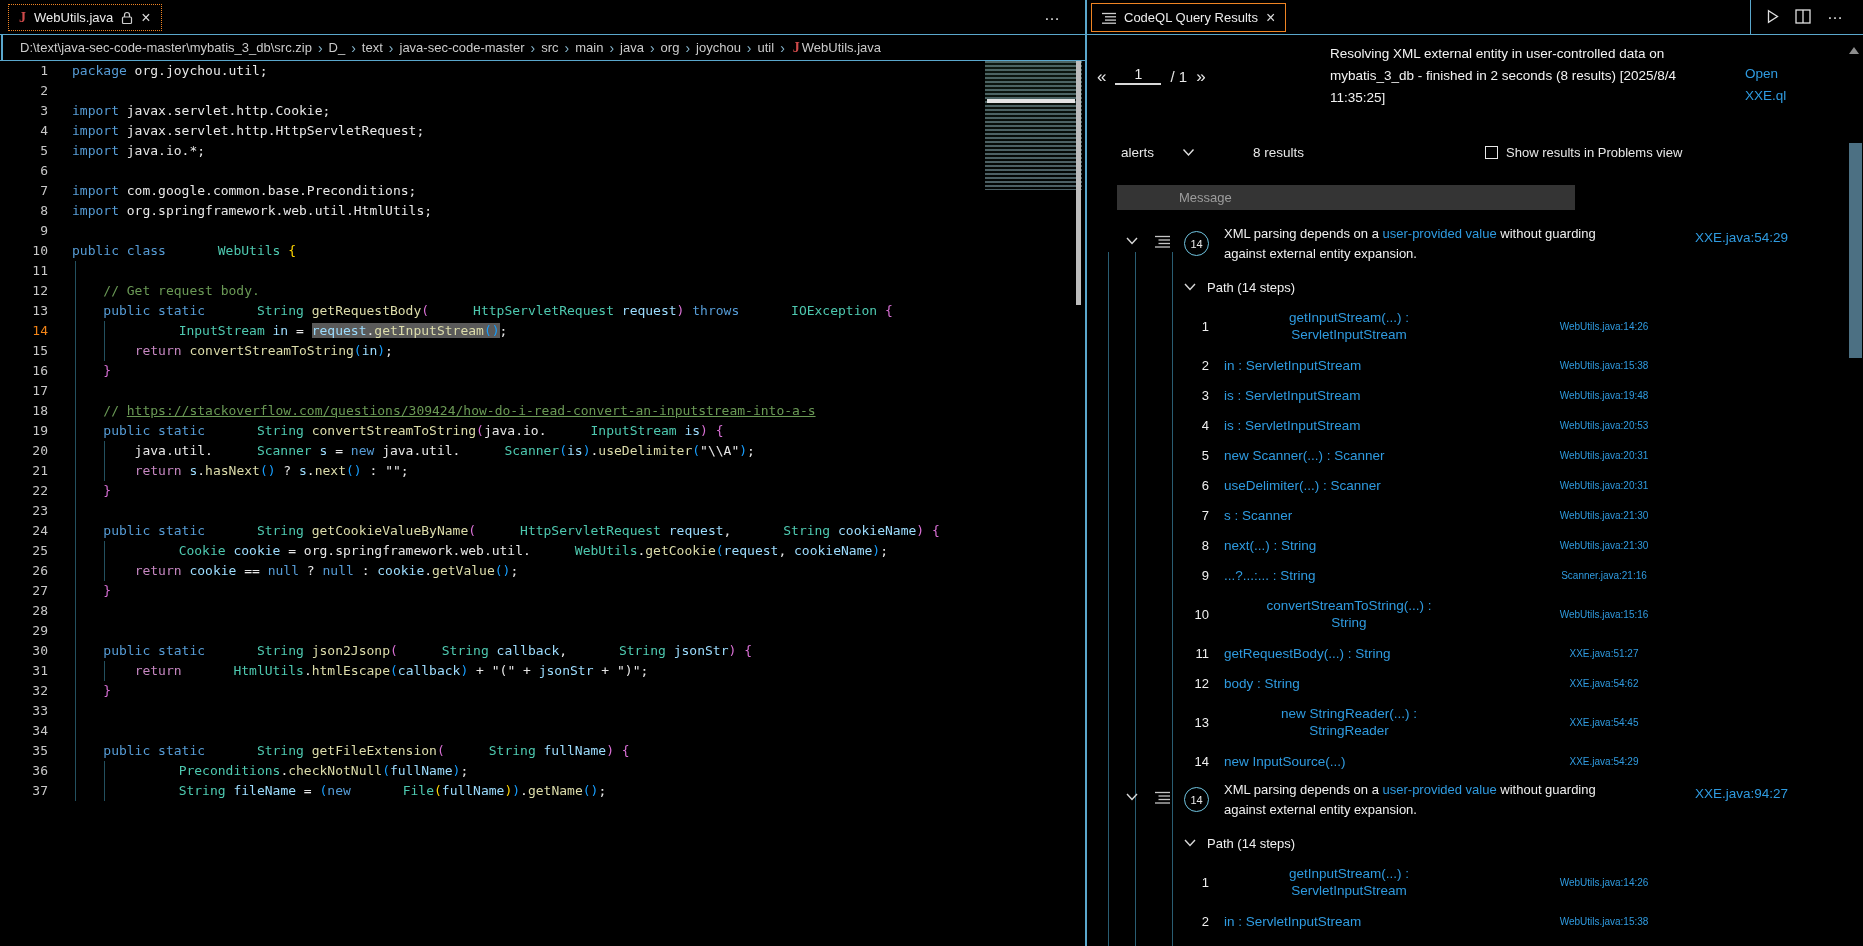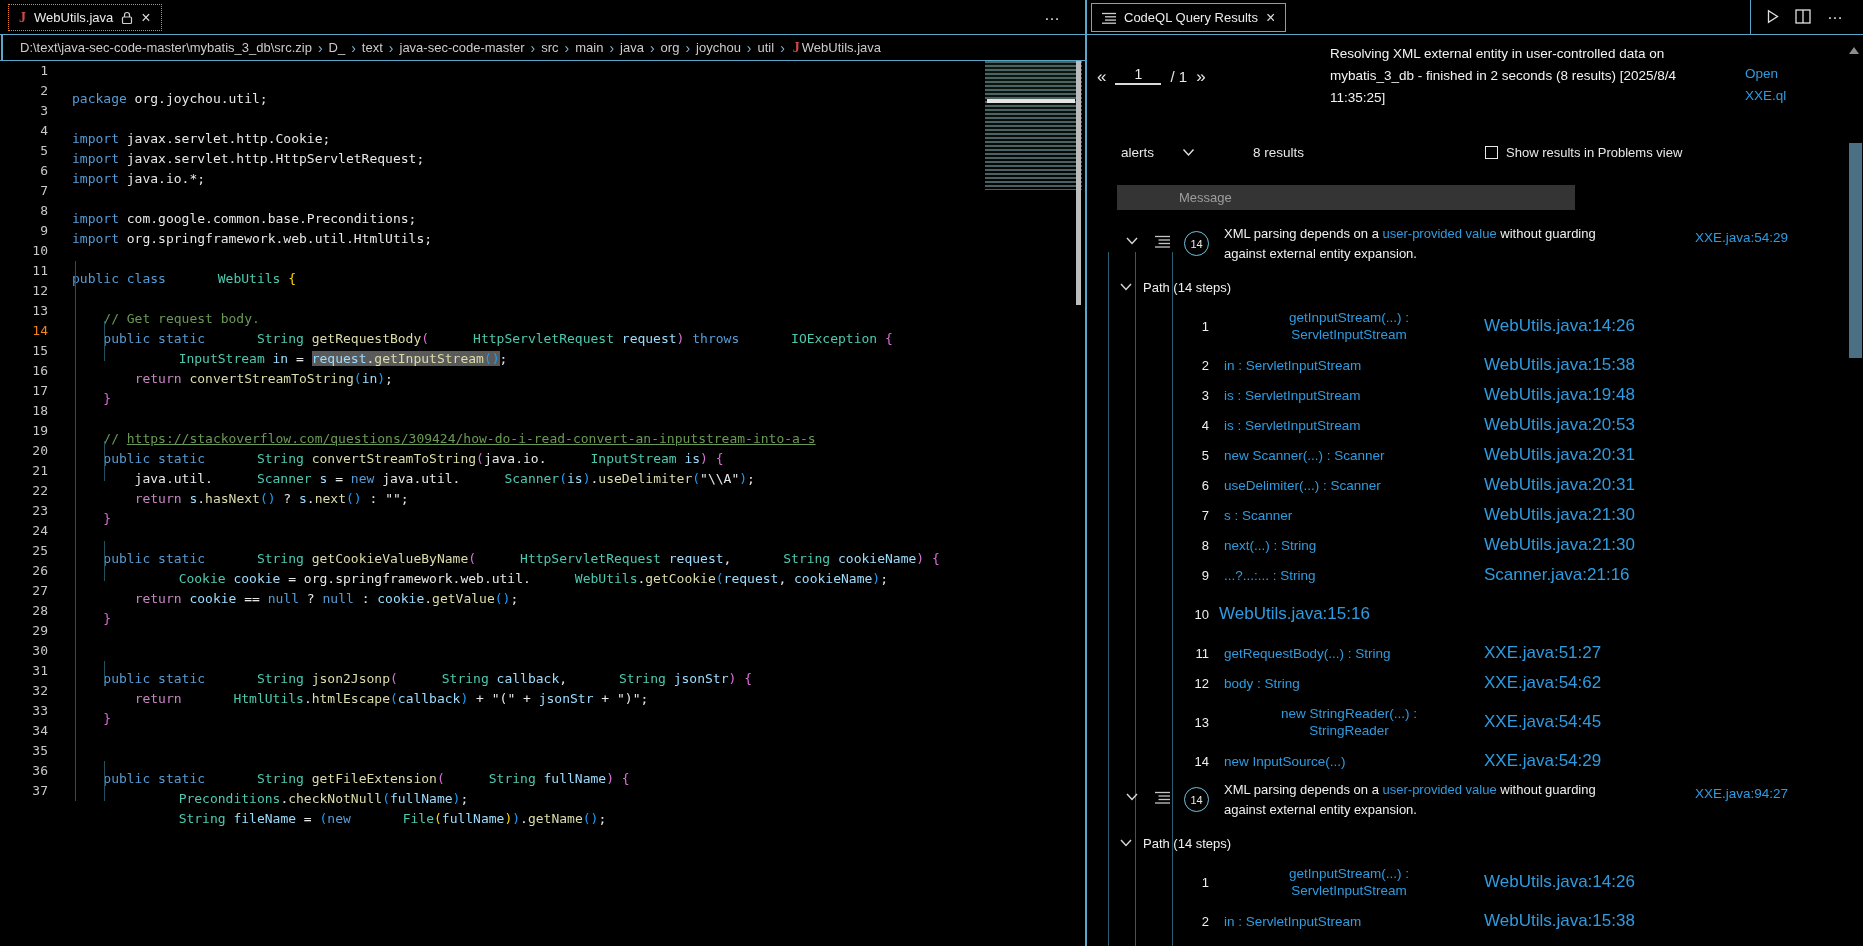--- a/index.html
+++ b/index.html
@@ -39,7 +39,7 @@
   .cl{display:flex;height:20px;line-height:20px;}
   .ln{width:48px;flex:none;text-align:right;color:#c8c8c8;}
   .ln.act{color:#f38518;}
-  .ct{margin-left:24px;white-space:pre;margin-top:28px;}
+  .ct{margin-left:24px;white-space:pre;}
   .k{color:#569cd6;} .r{color:#c586c0;} .y{color:#4ec9b0;padding-left:44px;} .f{color:#dcdcaa;text-align:center;}
   .v{color:#9cdcfe;} .c{color:#6a9955;} .u{color:#6a9955;text-decoration:underline;}
   .s{color:#e8e8e8;} .p{color:#e8e8e8;}

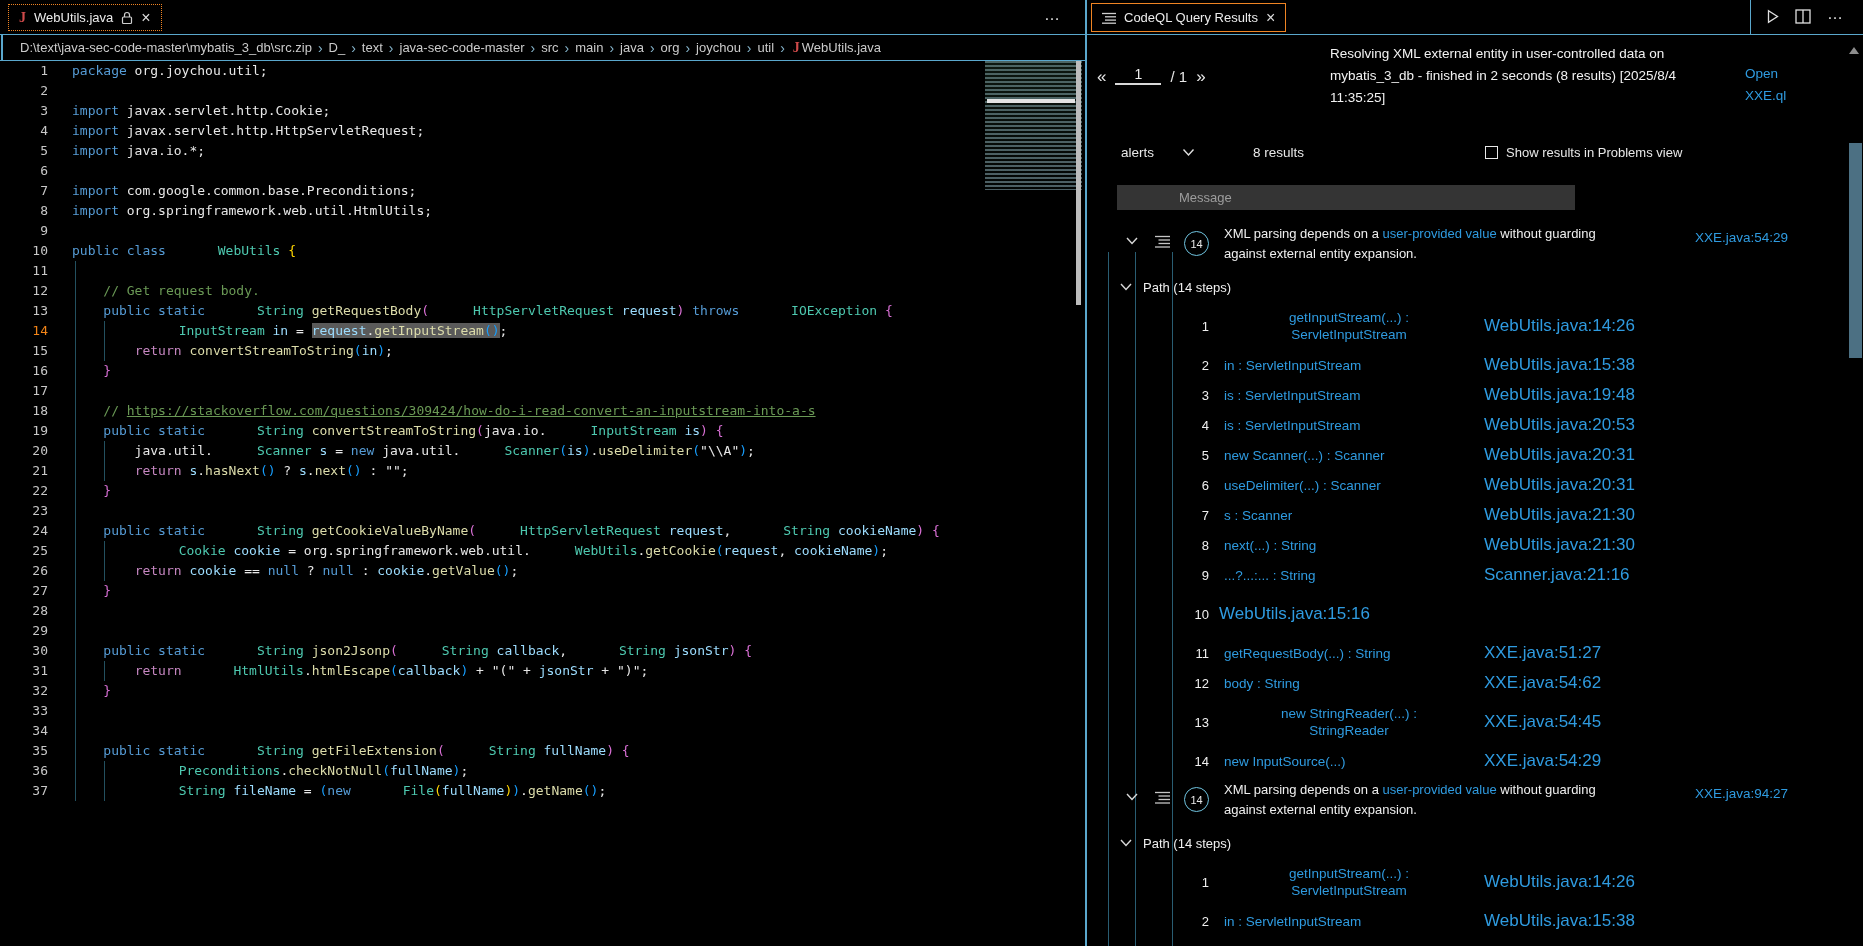--- a/index.html
+++ b/index.html
@@ -88,7 +88,7 @@
   .amsg{position:absolute;left:137px;top:4px;width:372px;line-height:19.5px;color:#efefef;}
   .amsg .mlink{color:var(--link);}
   .aloc{position:absolute;left:608px;top:10px;color:var(--link);font-size:13.5px;}
-  .pathrow{height:30px;display:flex;align-items:center;padding-left:32px;gap:10px;color:#efefef;}
+  .pathrow{height:30px;display:flex;align-items:center;padding-left:96px;gap:10px;color:#efefef;}
   .steprow{display:flex;align-items:center;height:30px;}
   .steprow.double{height:48px;}
   .sn{width:122px;flex:none;text-align:right;color:#efefef;}

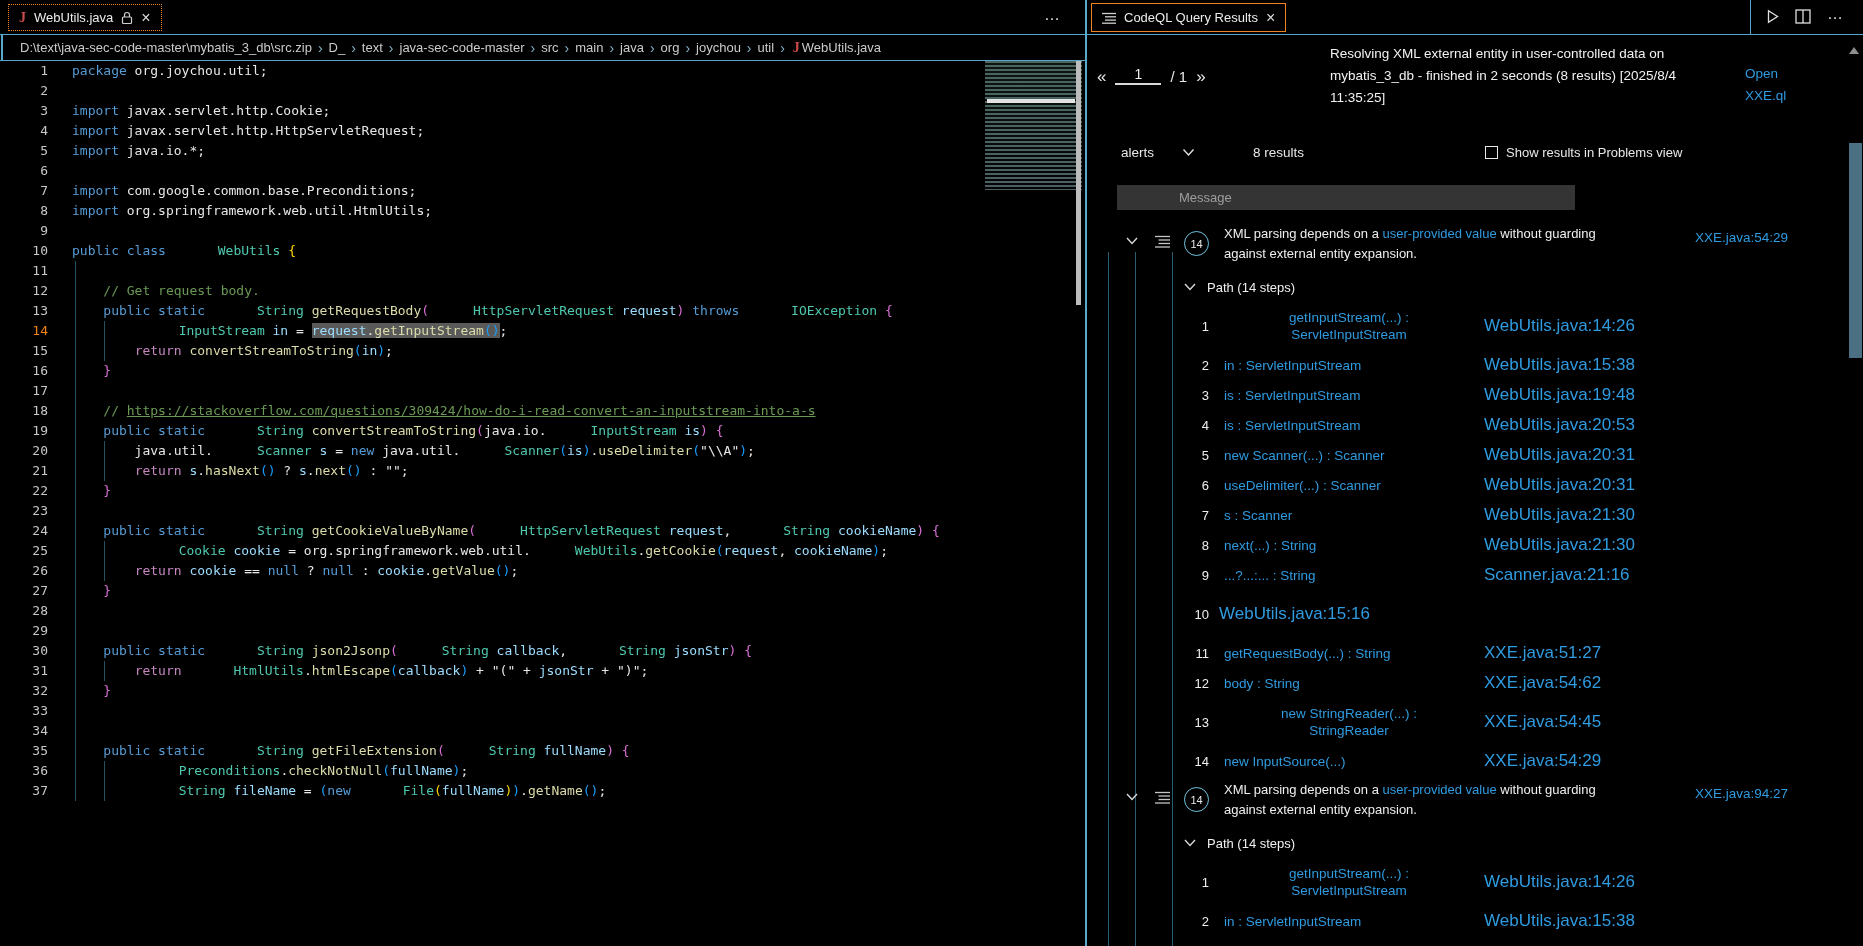--- a/index.html
+++ b/index.html
@@ -94,7 +94,7 @@
   .sn{width:122px;flex:none;text-align:right;color:#efefef;}
   .slabel{width:250px;flex:none;margin-left:15px;color:var(--link);font-size:13.5px;line-height:17px;}
   .slabel.two{text-align:center;}
-  .sloc{width:240px;flex:none;margin-left:10px;text-align:left;color:var(--link);font-size:17px;}
+  .sloc{width:240px;flex:none;margin-left:10px;text-align:center;color:var(--link);font-size:10px;}
 
   
   #rsb-up{position:absolute;right:4px;top:12px;width:0;height:0;

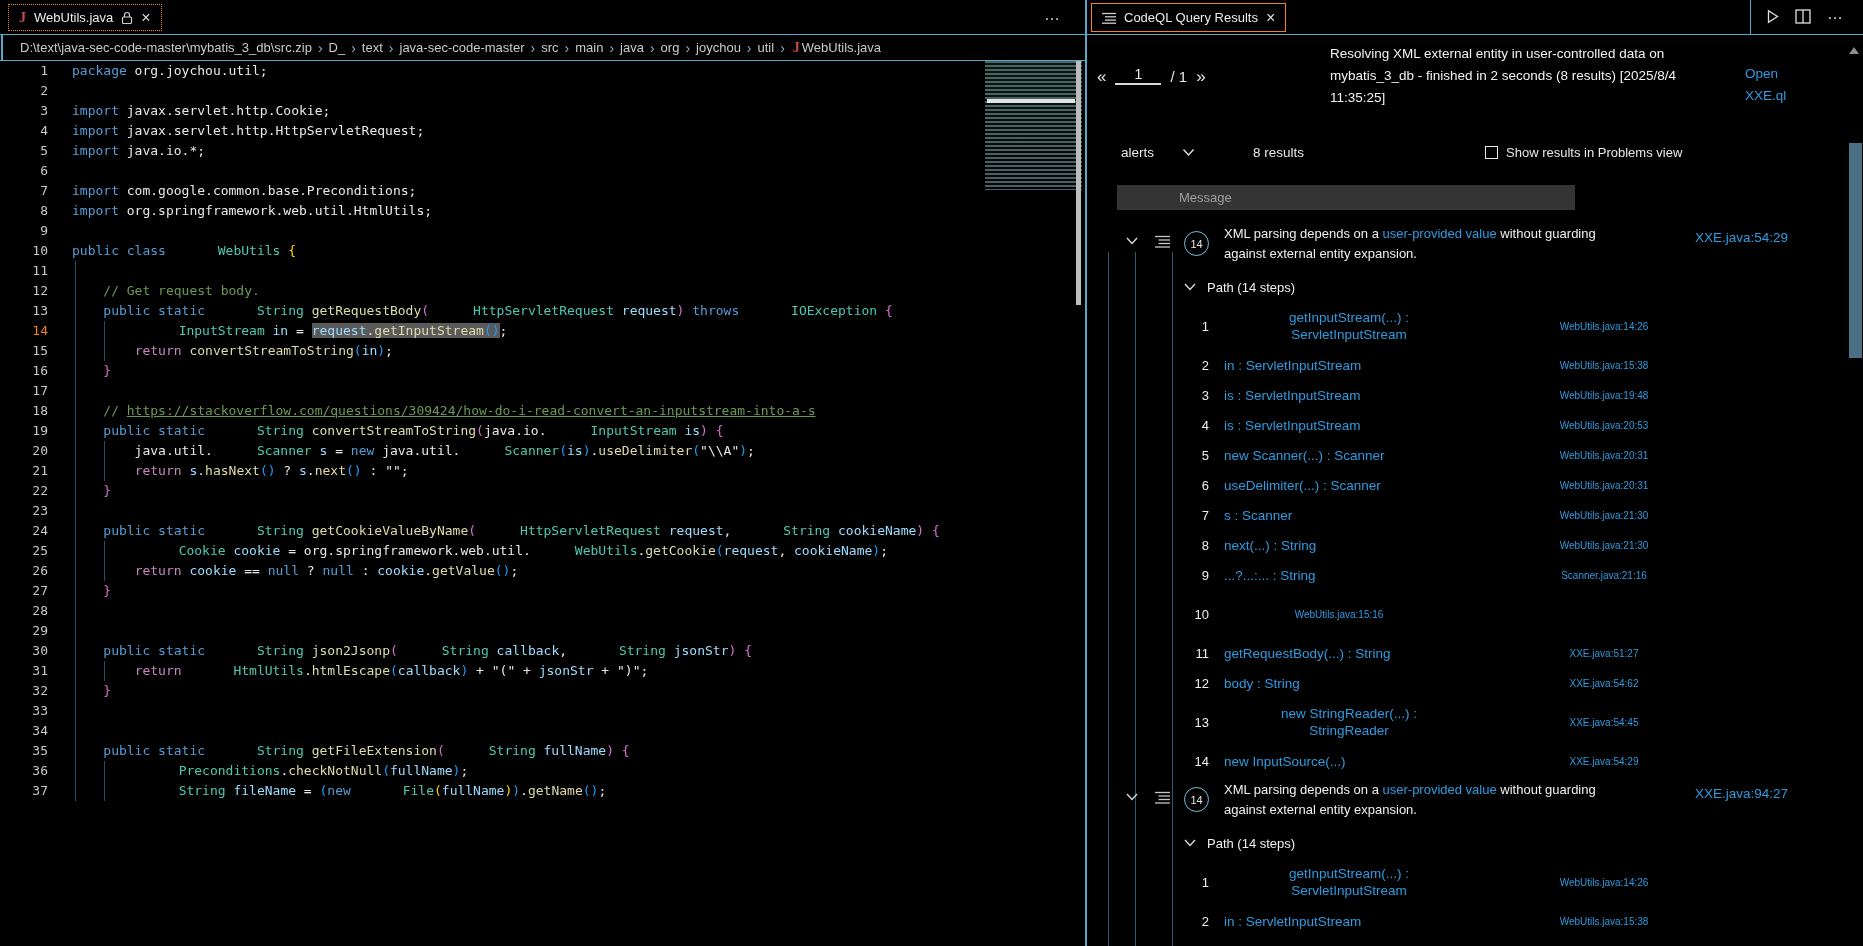--- a/index.html
+++ b/index.html
@@ -451,6 +451,7 @@
       </div>
       <div class="steprow double">
         <span class="sn">10</span>
+        <span class="slabel two">convertStreamToString(...) :<br>String</span>
         <span class="sloc">WebUtils.java:15:16</span>
       </div>
       <div class="steprow">

